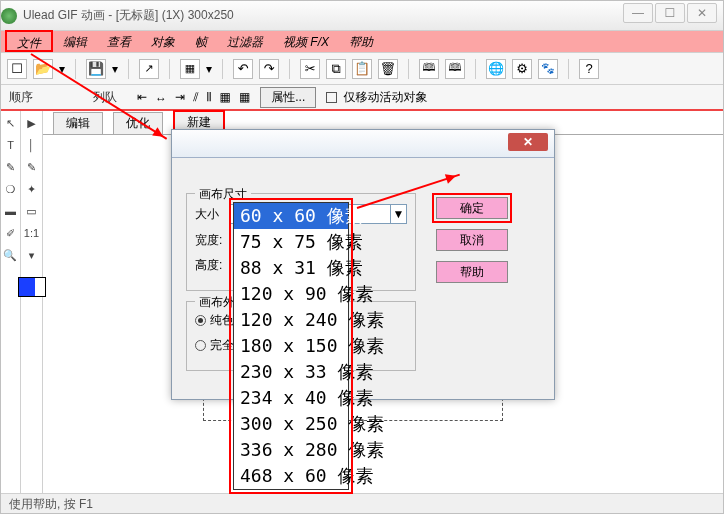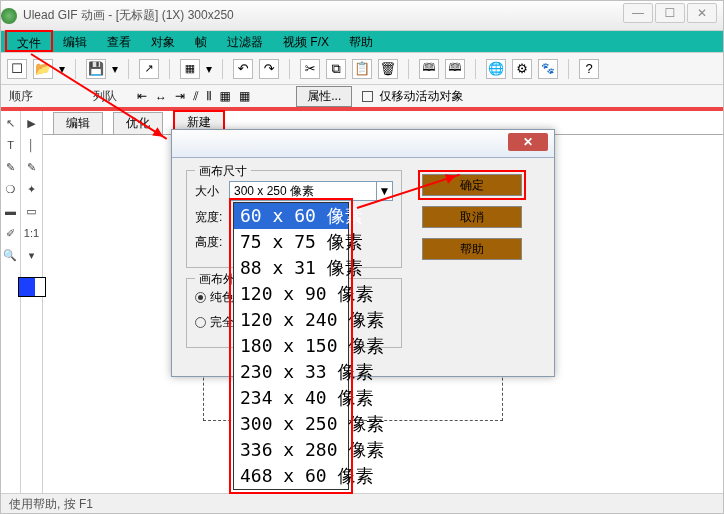--- a/index.html
+++ b/index.html
@@ -9,7 +9,7 @@
 .titlebar .title { color: #555; }
 .winbtns { position: absolute; right: 6px; top: 2px; display: flex; gap: 2px; }
 .winbtn { width: 30px; height: 20px; border: 1px solid #c8c8c8; border-radius: 2px; background: #f5f5f5; display: flex; align-items: center; justify-content: center; color: #888; cursor: pointer; }
-.menubar { height: 22px; background: #14b8a6; border-bottom: 1px solid #d0d0d0; display: flex; padding-left: 4px; }
+.menubar { height: 22px; background: #fca5a5; border-bottom: 1px solid #d0d0d0; display: flex; padding-left: 4px; font-style: italic; }
 .menuitem { padding: 3px 10px; cursor: pointer; }
 .menuitem.file-hl { border: 2px solid red; margin-top: -1px; }
 .toolbar1 { height: 32px; border-bottom: 1px solid #d0d0d0; display: flex; align-items: center; padding: 0 6px; gap: 6px; background: #f6f6f6; }

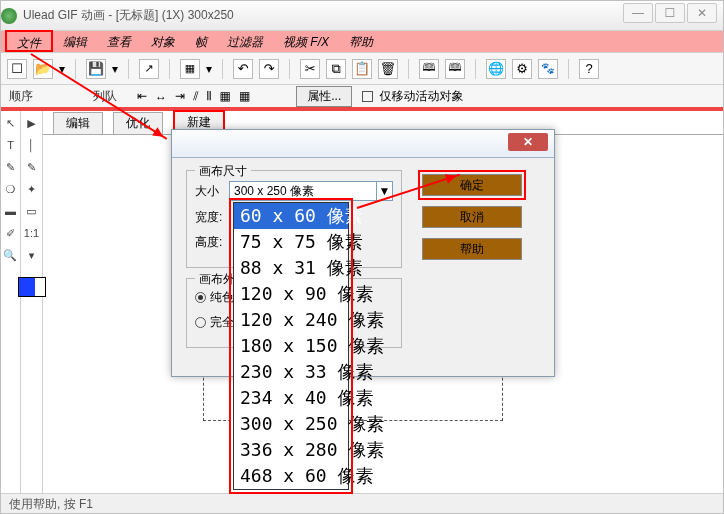--- a/index.html
+++ b/index.html
@@ -15,7 +15,7 @@
 .toolbar1 { height: 32px; border-bottom: 1px solid #d0d0d0; display: flex; align-items: center; padding: 0 6px; gap: 6px; background: #f6f6f6; }
 .tbicon { width: 20px; height: 20px; border: 1px solid #bbb; background: #fff; display:flex; align-items:center; justify-content:center; font-size:11px; cursor:pointer; }
 .tbsep { width: 1px; height: 20px; background: #ccc; margin: 0 4px; }
-.toolbar2 { height: 26px; border-bottom: 4px solid #ef4444; display: flex; align-items:center; padding: 0 8px; gap: 10px; background: #f6f6f6; }
+.toolbar2 { height: 26px; border-bottom: 2px solid #ef4444; display: flex; align-items:center; padding: 0 8px; gap: 10px; background: #f6f6f6; }
 .t2-label { color: #333; }
 .t2-btn { padding: 1px 10px; border: 1px solid #888; background: #eee; cursor:pointer;margin-left:36px; }
 .t2-chk { width: 11px; height: 11px; border: 1px solid #555; display:inline-block; vertical-align:middle; margin-right:3px; }

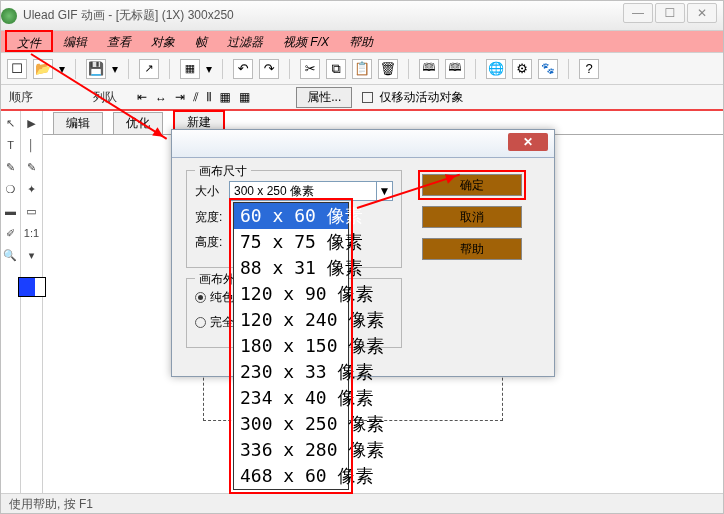--- a/index.html
+++ b/index.html
@@ -17,7 +17,7 @@
 .tbsep { width: 1px; height: 20px; background: #ccc; margin: 0 4px; }
 .toolbar2 { height: 26px; border-bottom: 2px solid #ef4444; display: flex; align-items:center; padding: 0 8px; gap: 10px; background: #f6f6f6; }
 .t2-label { color: #333; }
-.t2-btn { padding: 1px 10px; border: 1px solid #888; background: #eee; cursor:pointer;margin-left:36px; }
+.t2-btn { padding: 1px 10px; border: 1px solid #888; background: #eee; cursor:pointer; }
 .t2-chk { width: 11px; height: 11px; border: 1px solid #555; display:inline-block; vertical-align:middle; margin-right:3px; }
 .content { position: relative; display: flex; height: 400px; }
 .toolleft { width: 20px; border-right: 1px solid #d0d0d0; display:flex; flex-direction:column; padding-top: 4px; gap: 6px; align-items:center; }

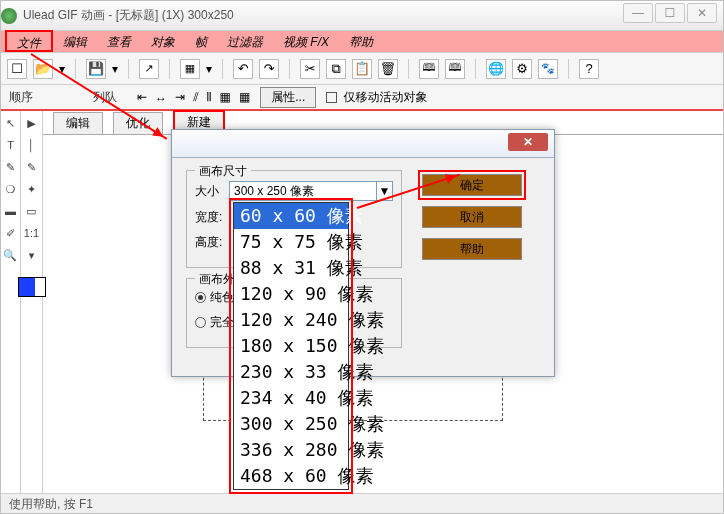--- a/index.html
+++ b/index.html
@@ -34,7 +34,7 @@
 .dialog { position:absolute; left: 170px; top: 128px; width: 384px; background: #f0f0f0; border: 1px solid #8A9BAE; box-shadow: 0 0 8px rgba(0,0,0,0.3); z-index: 50; }
 .dlg-title { height: 28px; background: linear-gradient(#fdfdfe,#e6edf5); display:flex; align-items:center; padding: 0 8px; border-bottom: 1px solid #a0b0c8; }
 .dlg-x { position:absolute; right: 6px; top: 3px; width: 40px; height: 18px; background:#c8504a; border-radius:2px; display:flex;align-items:center;justify-content:center; color:#fff; cursor:pointer; font-weight:bold; }
-.dlg-body { padding: 12px 32px 18px 14px; display:flex; position:relative; }
+.dlg-body { padding: 12px 32px 18px 14px; display:flex; position:relative;margin-top:23px; }
 .dlg-left { width: 230px; }
 .groupbox { border: 1px solid #b8b8b8; padding: 10px 8px 8px 8px; position:relative; margin-bottom: 10px; }
 .groupbox .gtitle { position:absolute; top:-8px; left:8px; background:#f0f0f0; padding: 0 4px; }

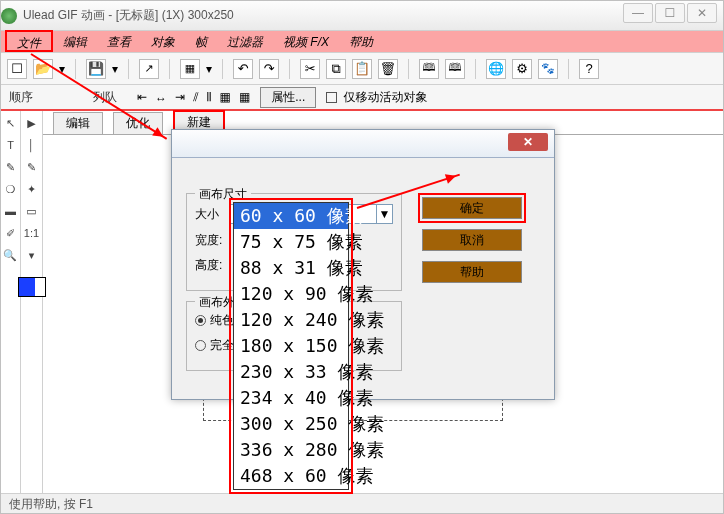--- a/index.html
+++ b/index.html
@@ -45,7 +45,7 @@
 .radio { width: 11px; height:11px; border: 1px solid #555; border-radius: 50%; display:inline-block; vertical-align:middle; margin-right:4px; position:relative; }
 .radio.on::after { content:""; position:absolute; left:2px; top:2px; width:5px; height:5px; background:#333; border-radius:50%; }
 .dlg-right { margin-left: 20px; display:flex; flex-direction:column; gap: 10px; padding-top: 4px; }
-.dlgbtn { width: 100px; height: 22px; border: 1px solid #888; background: #a16207; cursor:pointer; display:flex;align-items:center;justify-content:center; }
+.dlgbtn { width: 72px; height: 22px; border: 1px solid #888; background: #f9a8d4; cursor:pointer; display:flex;align-items:center;justify-content:center; }
 .dlgbtn.okhl { outline: 2px solid red; outline-offset: 2px; }
 .dropdown { position:absolute; left: 232px; top: 201px; width: 116px; background:#fff; border: 1px solid #333; z-index: 60; outline: 2px solid red; outline-offset: 2px; }
 .dropdown .opt { padding: 1px 6px; font-family: monospace; font-size: 18px; cursor:pointer; white-space:nowrap; }

